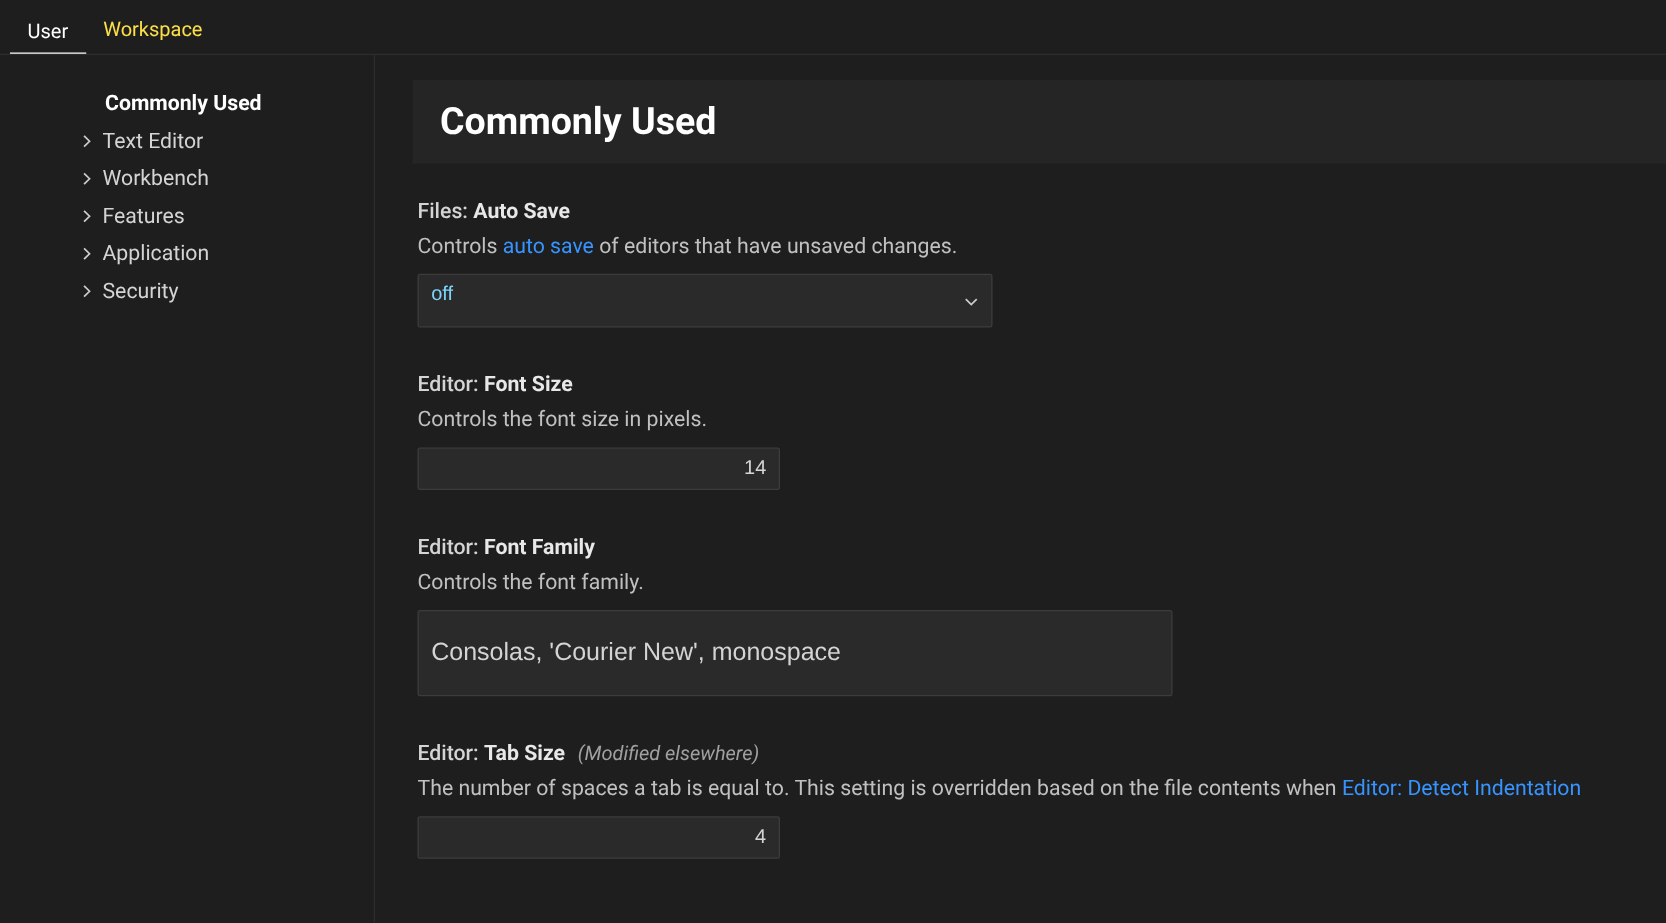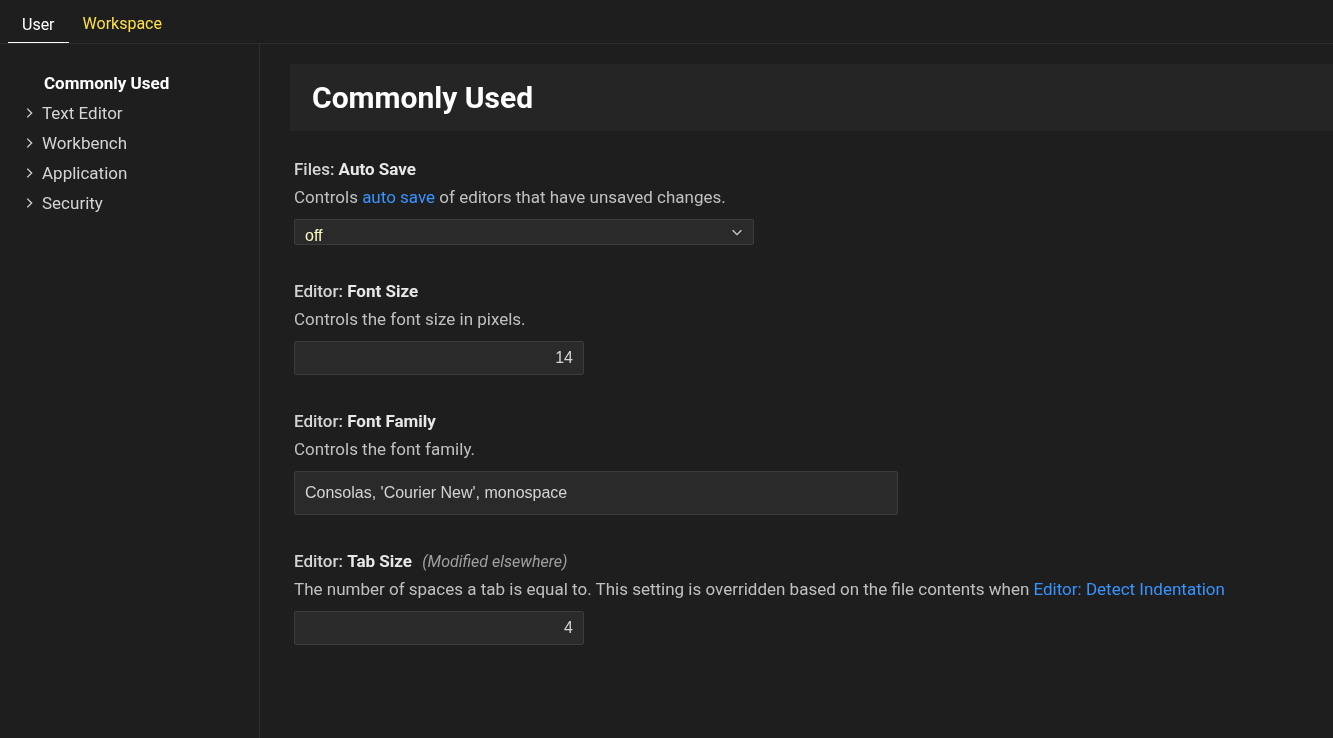--- a/index.html
+++ b/index.html
@@ -42,6 +42,7 @@
     .body-area {
       display: flex;
       height: calc(100% - 44px);
+      margin-left: 40px;
     }
 
     .sidebar {

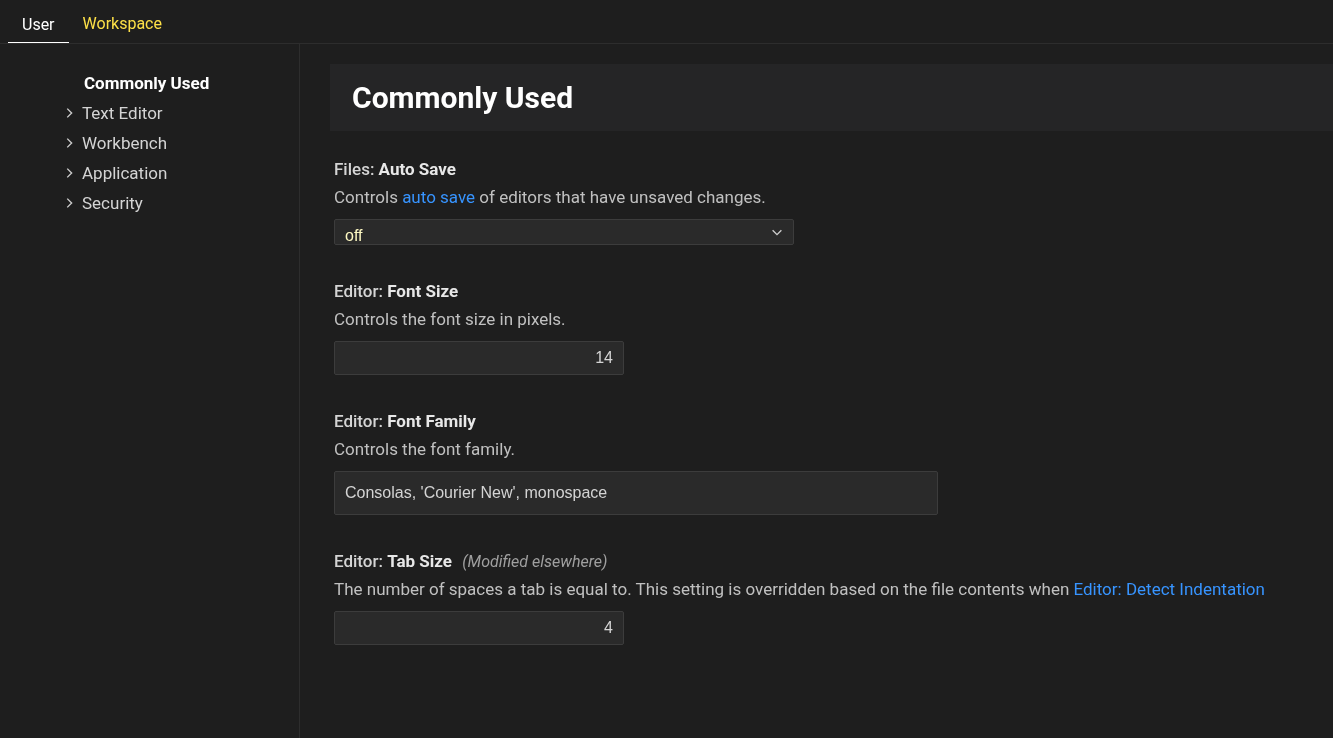--- a/index.html
+++ b/index.html
@@ -217,6 +217,14 @@
           </svg>
       </span>
       <span>Workbench</span>
+    </div>
+    <div class="sidebar-item">
+      <span class="chevron">
+        <svg viewBox="0 0 16 16" fill="none" stroke="currentColor" stroke-width="1.6">
+            <path d="M6 3l5 5-5 5"></path>
+          </svg>
+      </span>
+      <span>Features</span>
     </div>
     <div class="sidebar-item">
       <span class="chevron">

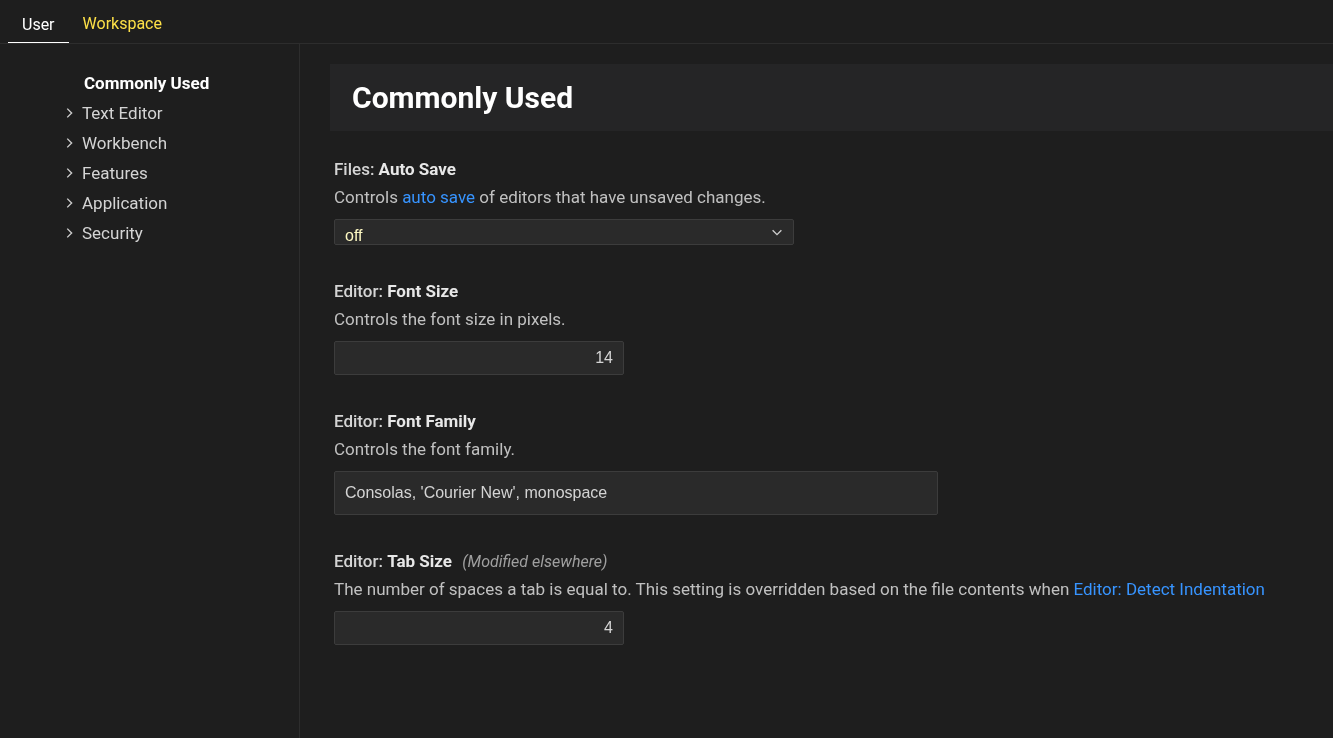--- a/index.html
+++ b/index.html
@@ -143,9 +143,9 @@
     .select-control {
       background-color: #2a2a2a;
       border: 1px solid #3c3c3c;
-      color: #fef9c3;
-      font-size: 16px;
-      padding: 7px 32px 0 10px;
+      color: #7dd3fc;
+      font-size: 16px;
+      padding: 7px 32px 17px 10px;
       width: 100%;
       appearance: none;
       cursor: pointer;

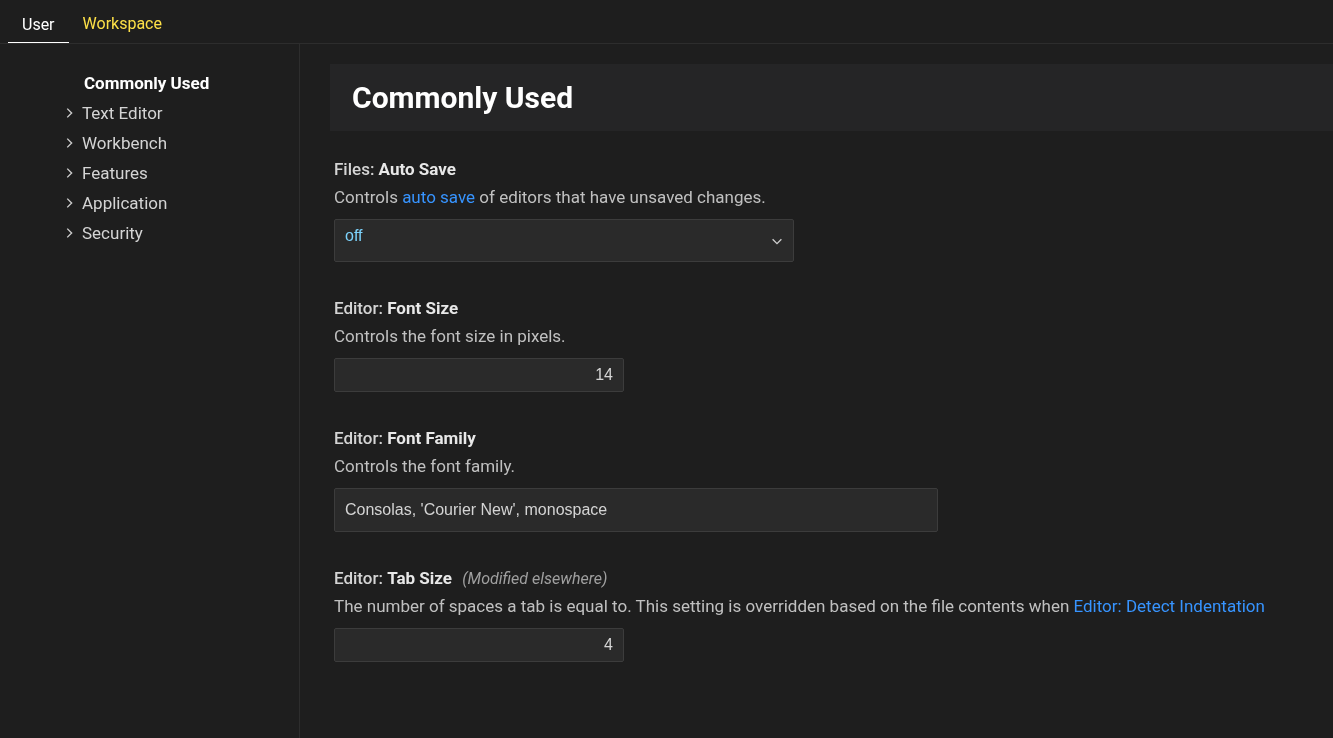--- a/index.html
+++ b/index.html
@@ -182,8 +182,8 @@
       background-color: #2a2a2a;
       border: 1px solid #3c3c3c;
       color: #d4d4d4;
-      font-size: 16px;
-      padding: 12px 10px;
+      font-size: 20px;
+      padding: 22px 10px;
       width: 604px;
       border-radius: 2px;
     }

